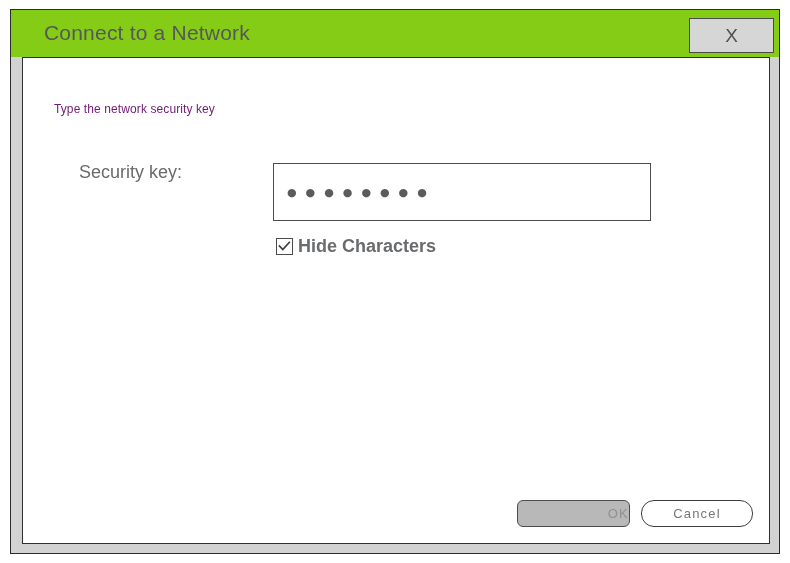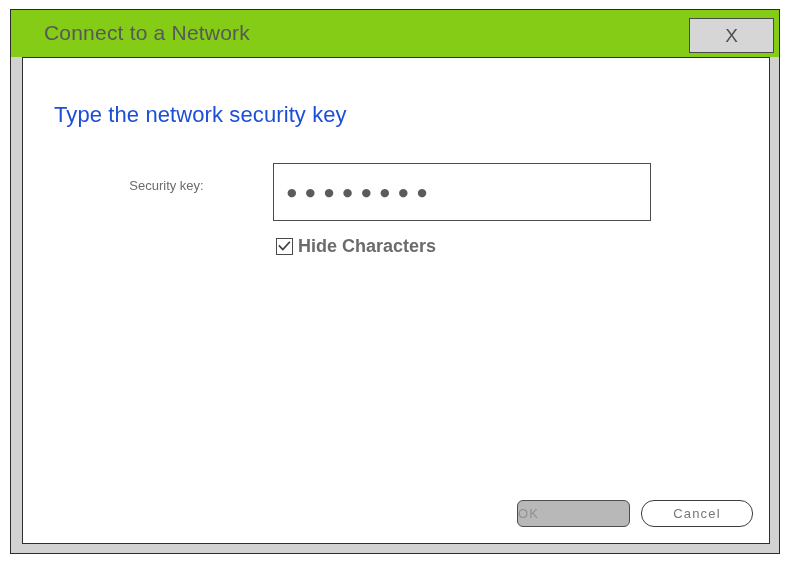--- a/index.html
+++ b/index.html
@@ -80,8 +80,8 @@
     position: absolute;
     left: 31px;
     top: 44px;
-    font-size: 22px;
-    color: #1d4ed8;
+    font-size: 12px;
+    color: #701a75;
     letter-spacing: 0.1px;
     white-space: nowrap;
   }

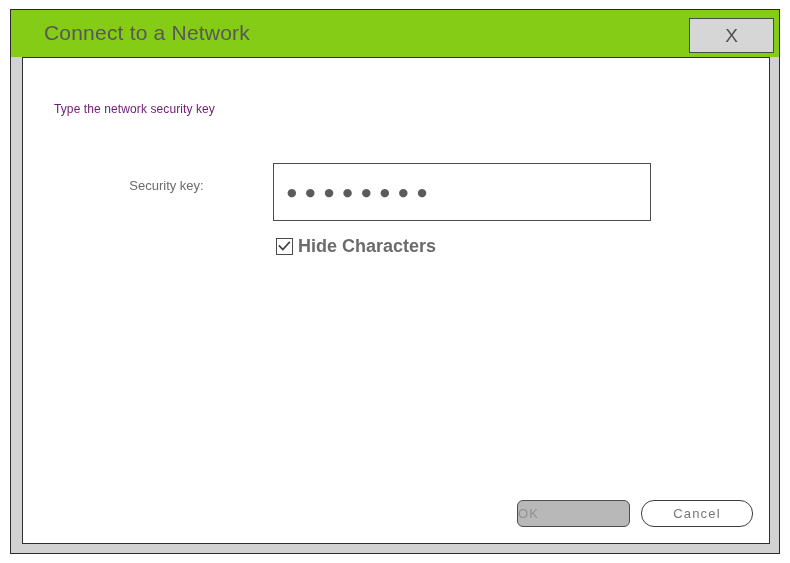--- a/index.html
+++ b/index.html
@@ -90,10 +90,10 @@
   #security-key-label {
     position: absolute;
     left: 56px;
-    top: 120px;
+    top: 104px;
     width: 175px;
-    text-align: center;
-    font-size: 13px;
+    text-align: left;
+    font-size: 18px;
     color: #6a6b6d;
     white-space: nowrap;
   }

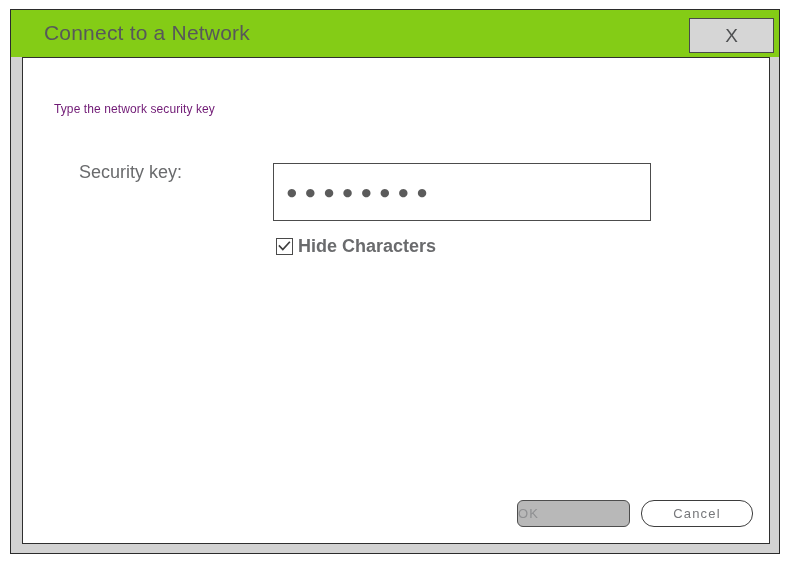--- a/index.html
+++ b/index.html
@@ -167,7 +167,7 @@
     box-sizing: border-box;
     display: flex;
     align-items: center;
-    justify-content: flex-start;
+    justify-content: flex-end;
     cursor: pointer;
   }
   #ok-button-label {

